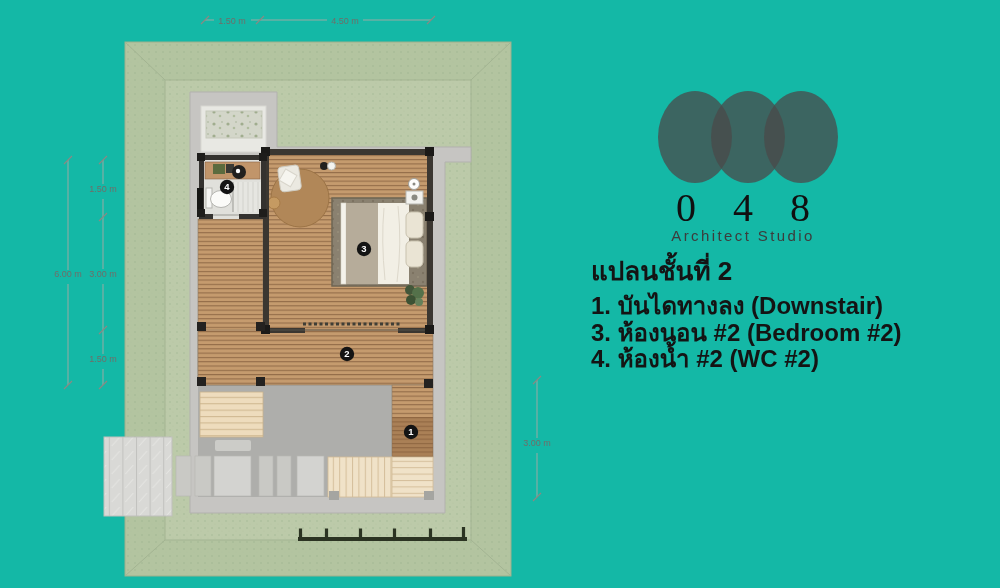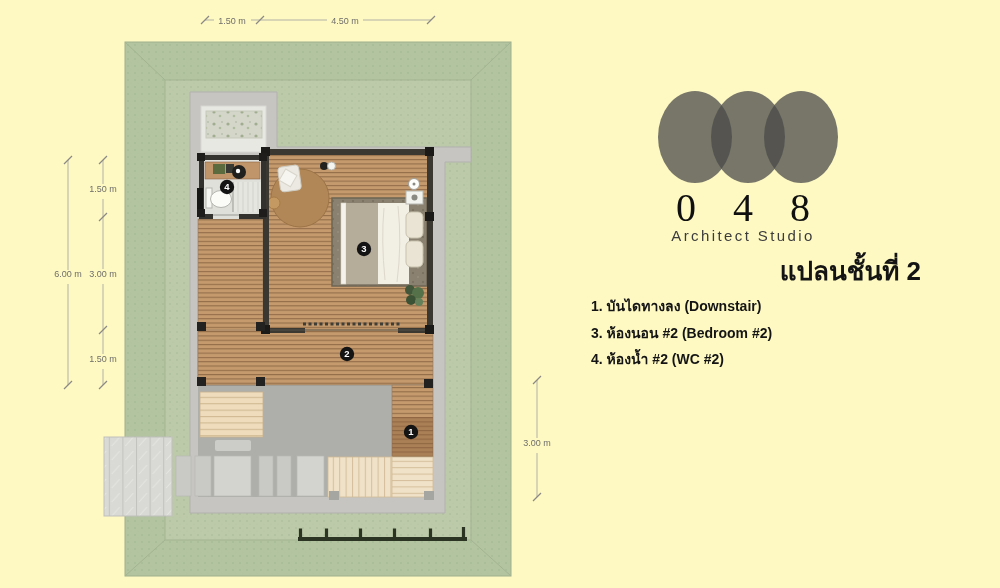--- a/index.html
+++ b/index.html
@@ -3,7 +3,7 @@
 <meta charset="utf-8">
 <style>
   html,body{margin:0;padding:0;background:#ffffff;}
-  .stage{position:relative;width:1000px;height:588px;background:#fef9c3;overflow:hidden;
+  .stage{position:relative;width:1000px;height:588px;background:#14b8a6;overflow:hidden;
          font-family:"Liberation Sans", sans-serif;}
   .stage svg{position:absolute;left:0;top:0;}
   .logo-block{position:absolute;left:650px;top:82px;width:210px;height:160px;}

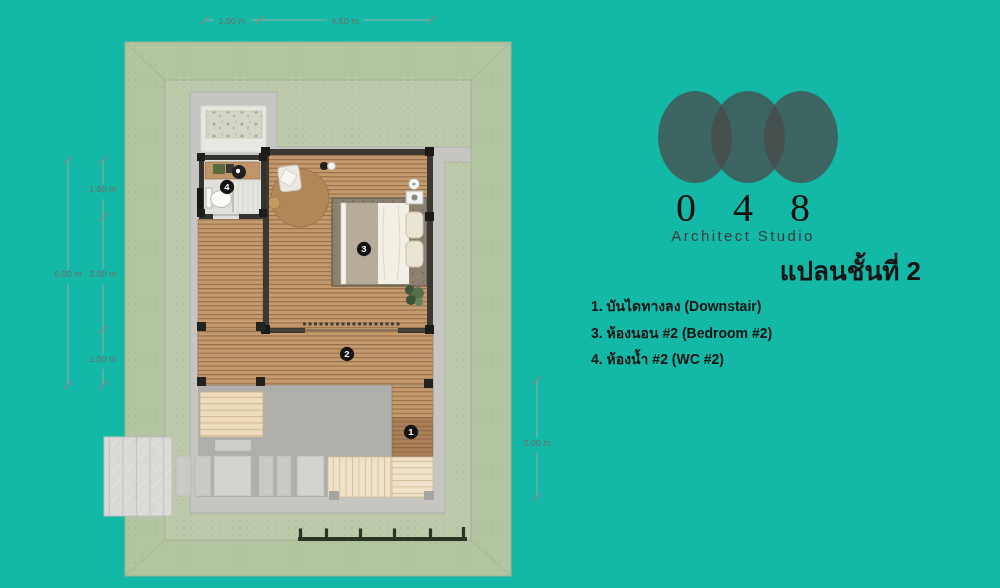--- a/index.html
+++ b/index.html
@@ -13,7 +13,7 @@
   .logo-subtitle{position:absolute;left:655px;top:227px;width:176px;text-align:center;
                  font-size:15px;letter-spacing:2.4px;color:#3c3c3c;}
   .legend{position:absolute;left:591px;top:256px;width:330px;color:#141414;}
-  .legend-title{font-size:26px;font-weight:800;line-height:30px;margin:0 0 7px 0;text-align:right;}
+  .legend-title{font-size:26px;font-weight:800;line-height:30px;margin:0 0 7px 0;}
   .legend-item{font-size:14px;font-weight:700;line-height:26.5px;white-space:nowrap;}
   text.dim{font-size:9px;fill:#6f6e69;}
   text.badge-num{font-size:9.5px;font-weight:bold;fill:#ffffff;text-anchor:middle;}

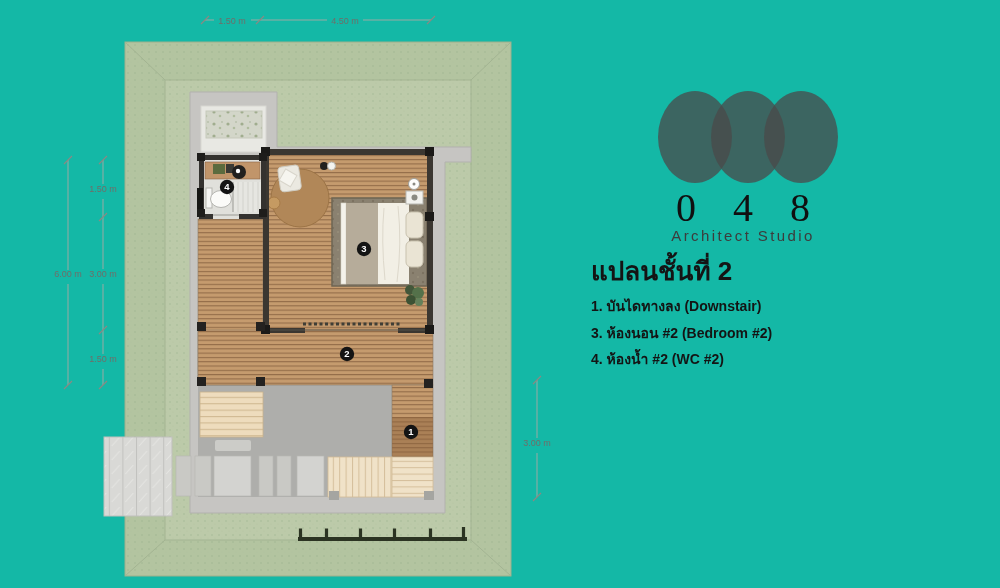--- a/index.html
+++ b/index.html
@@ -14,7 +14,7 @@
                  font-size:15px;letter-spacing:2.4px;color:#3c3c3c;}
   .legend{position:absolute;left:591px;top:256px;width:330px;color:#141414;}
   .legend-title{font-size:26px;font-weight:800;line-height:30px;margin:0 0 7px 0;}
-  .legend-item{font-size:14px;font-weight:700;line-height:26.5px;white-space:nowrap;}
+  .legend-item{font-size:24px;font-weight:700;line-height:26.5px;white-space:nowrap;}
   text.dim{font-size:9px;fill:#6f6e69;}
   text.badge-num{font-size:9.5px;font-weight:bold;fill:#ffffff;text-anchor:middle;}
 </style>

